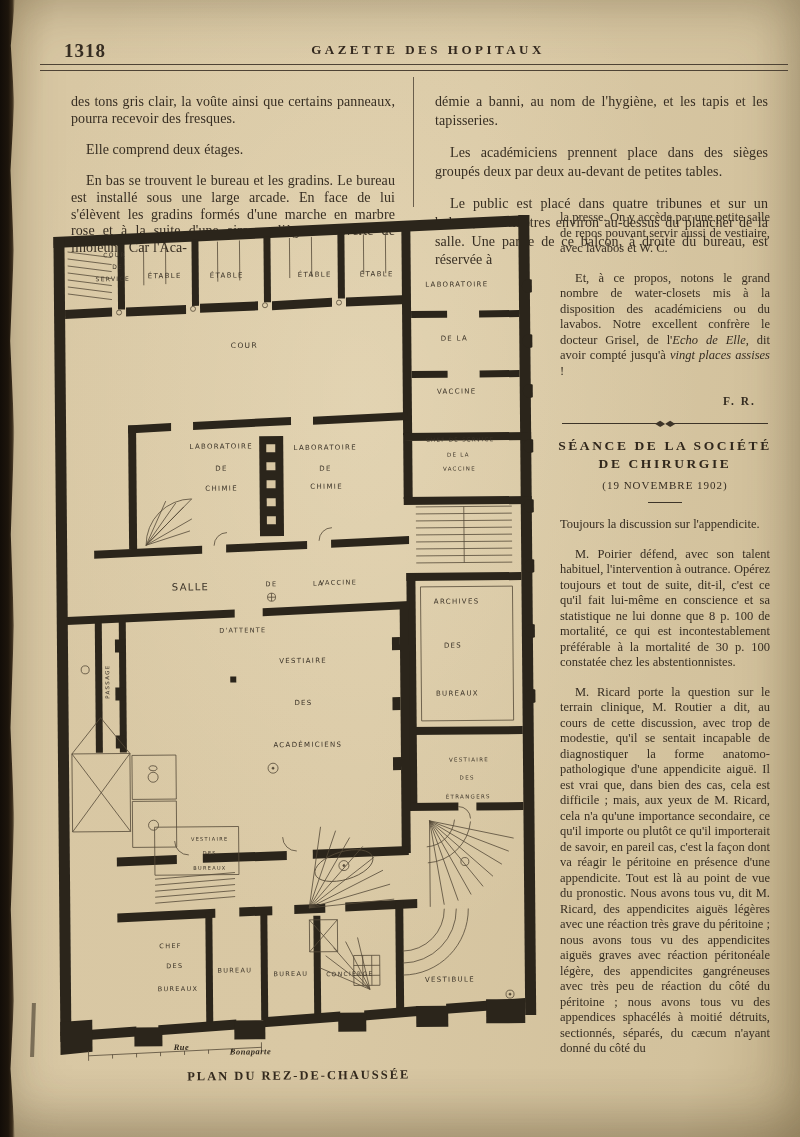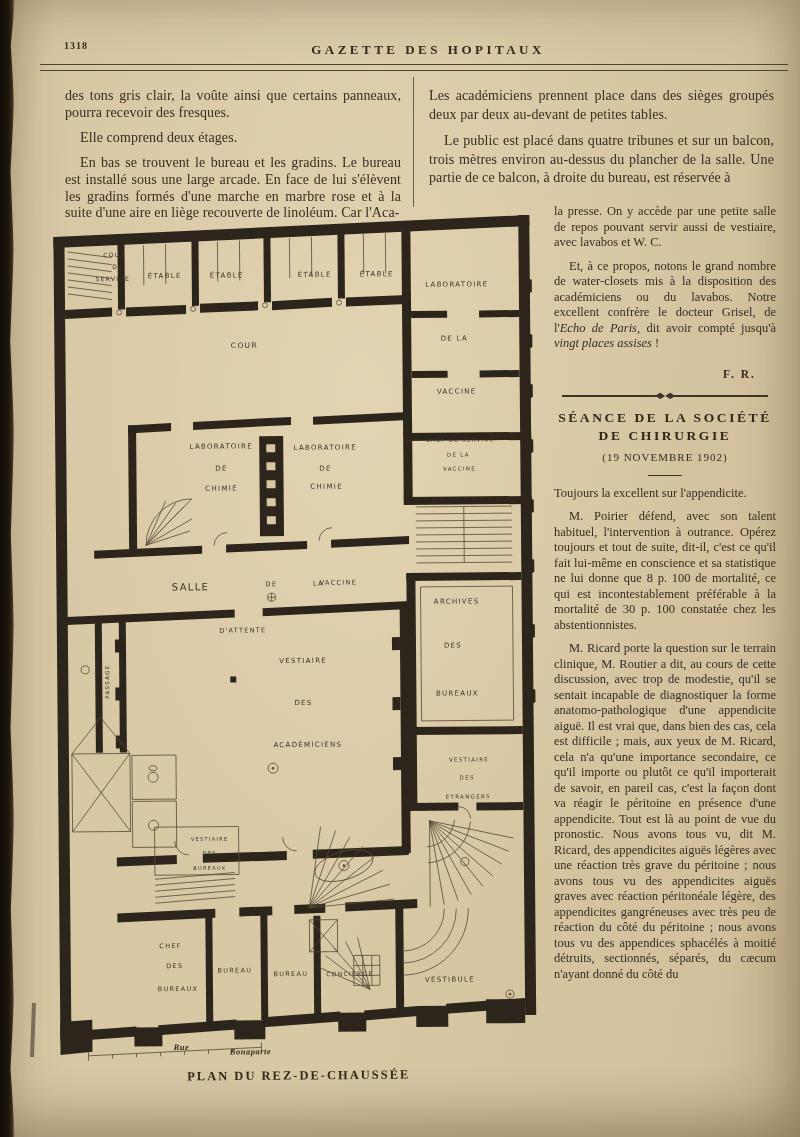--- a/index.html
+++ b/index.html
@@ -20,7 +20,7 @@
     clip-path:polygon(0 0,100% 0,72% 4%,95% 9%,70% 15%,92% 22%,68% 30%,95% 38%,72% 47%,93% 55%,70% 64%,95% 72%,72% 80%,93% 88%,70% 94%,100% 100%,0 100%);}
   .binding2{position:absolute;left:0;top:0;width:9px;height:1137px;background:#0f0b06;}
 
-  .hdr-num{position:absolute;left:64px;top:40px;font-size:10px;font-weight:bold;letter-spacing:1px;}
+  .hdr-num{position:absolute;left:64px;top:40px;font-size:19px;font-weight:bold;letter-spacing:1px;}
   .hdr-title{position:absolute;left:428px;top:42px;transform:translateX(-50%);
     font-size:13px;font-weight:bold;letter-spacing:3.5px;white-space:nowrap;color:#33291e;}
   .hdr-rule{position:absolute;left:40px;top:64px;width:748px;height:5px;

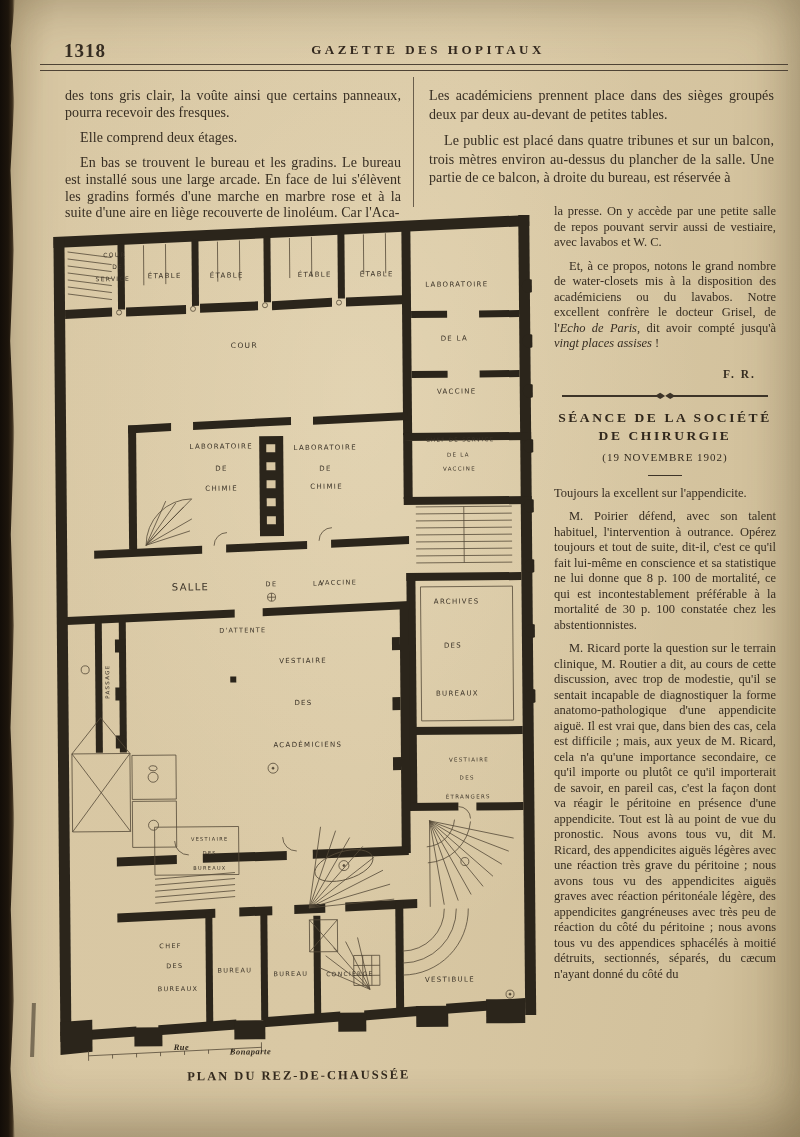--- a/index.html
+++ b/index.html
@@ -27,7 +27,7 @@
     border-top:1.6px solid #4e4335;border-bottom:1.2px solid #4e4335;}
   .col-divider{position:absolute;left:413px;top:77px;width:1px;height:130px;background:#6a5e4c;}
 
-  .textcol p{margin:8px;text-align:justify;text-indent:15px;}
+  .textcol p{margin:14px;text-align:justify;text-indent:15px;}
   .textcol p:first-child{text-indent:0;}
   #left-col{position:absolute;left:57px;top:80px;width:352px;
     font-size:14px;line-height:16.9px;letter-spacing:.1px;}

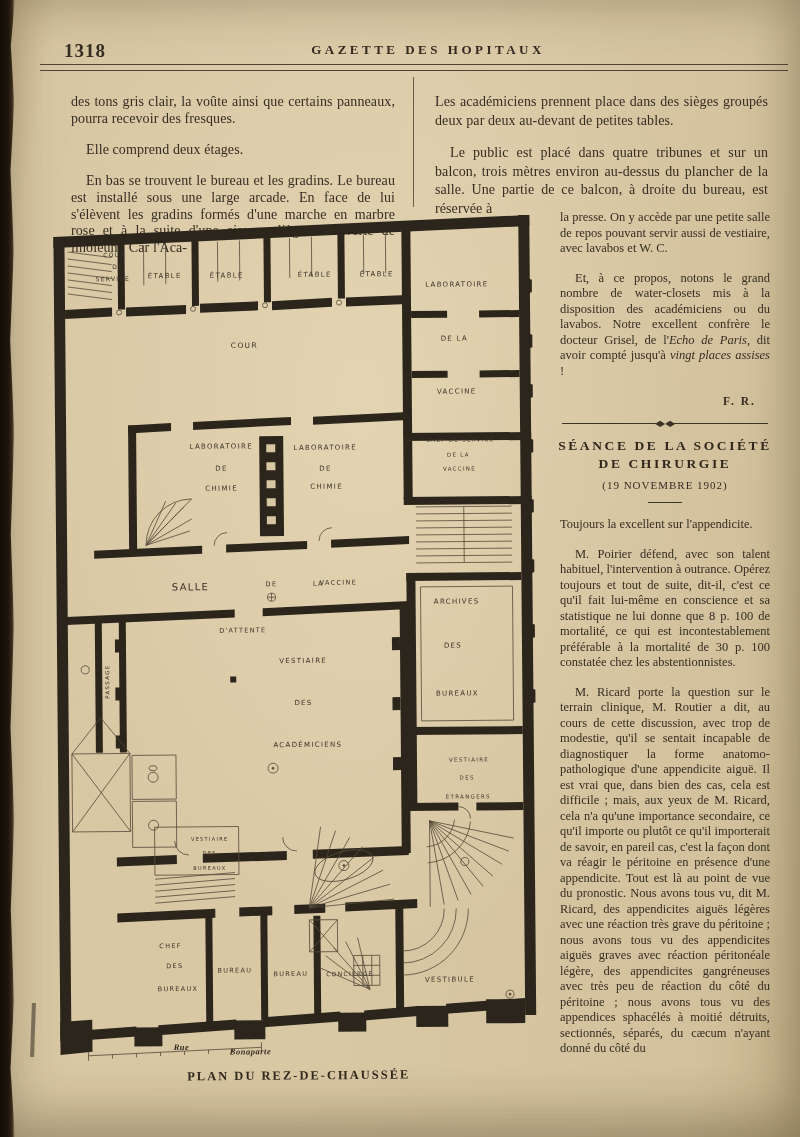--- a/index.html
+++ b/index.html
@@ -79,6 +79,7 @@
     <p>En bas se trouvent le bureau et les gradins. Le bureau est installé sous une large arcade. En face de lui s'élèvent les gradins formés d'une marche en marbre rose et à la suite d'une aire en liège recouverte de linoléum. Car l'Aca-</p>
   </div>
 <div id="right-wide" class="textcol">
+    <p>démie a banni, au nom de l'hygiène, et les tapis et les tapisseries.</p>
     <p>Les académiciens prennent place dans des sièges groupés deux par deux au-devant de petites tables.</p>
     <p>Le public est placé dans quatre tribunes et sur un balcon, trois mètres environ au-dessus du plancher de la salle. Une partie de ce balcon, à droite du bureau, est réservée à</p>
   </div>

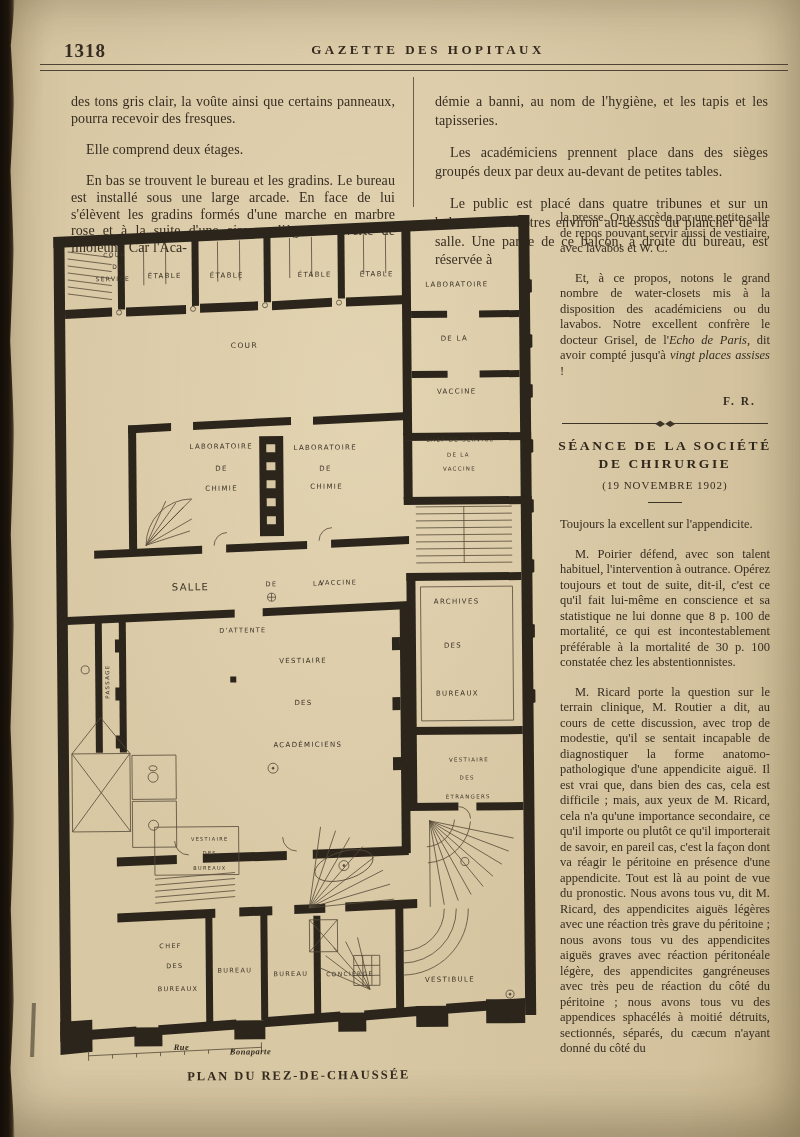--- a/index.html
+++ b/index.html
@@ -87,7 +87,7 @@
 <div id="right-narrow" class="textcol">
   <div id="narrow-paras">
       <p><span>la presse. On y accède par une petite salle de repos pouvant servir aussi de vestiaire, avec lavabos et W. C.</span></p>
-      <p><span>Et, à ce propos, notons le grand nombre de water-closets mis à la disposition des académiciens ou du lavabos. Notre excellent confrère le docteur Grisel, de l'</span><span class="it">Echo de Paris</span><span>, dit avoir compté jusqu'à </span><span class="it">vingt places assises</span><span> !</span></p>
+      <p><span>Et, à ce propos, notons le grand nombre de water-closets mis à la disposition des académiciens ou du lavabos. Notre excellent confrère le docteur Grisel, de l'</span><span class="it">Echo de Elle</span><span>, dit avoir compté jusqu'à </span><span class="it">vingt places assises</span><span> !</span></p>
     </div>
   <div class="sig">F. R.</div>
   <div class="orn">

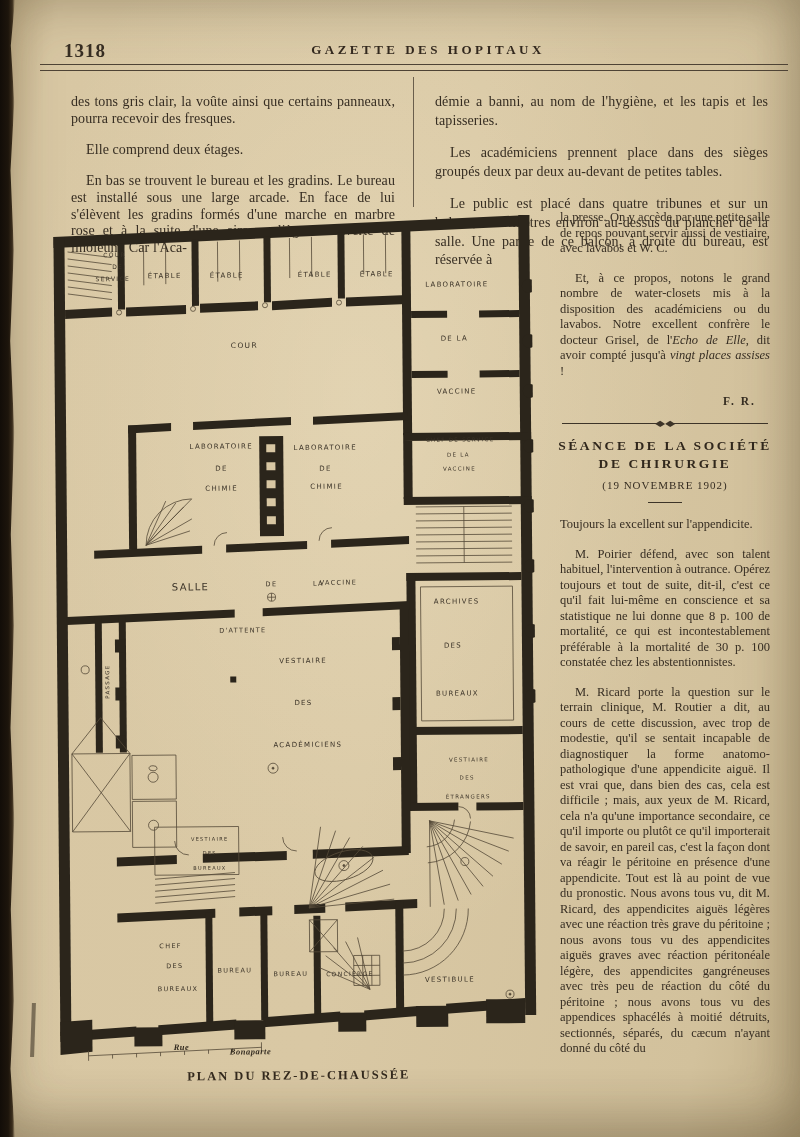--- a/index.html
+++ b/index.html
@@ -100,7 +100,7 @@
   <div class="sec-date">(19 NOVEMBRE 1902)</div>
   <div class="sec-rule"></div>
   <div id="section-paras">
-      <p><span>Toujours la excellent sur l'appendicite.</span></p>
+      <p><span>Toujours la discussion sur l'appendicite.</span></p>
       <p><span>M. Poirier défend, avec son talent habituel, l'intervention à outrance. Opérez toujours et tout de suite, dit-il, c'est ce qu'il fait lui-même en conscience et sa statistique ne lui donne que 8 p. 100 de mortalité, ce qui est incontestablement préférable à la mortalité de 30 p. 100 constatée chez les abstentionnistes.</span></p>
       <p><span>M. Ricard porte la question sur le terrain clinique, M. Routier a dit, au cours de cette discussion, avec trop de modestie, qu'il se sentait incapable de diagnostiquer la forme anatomo-pathologique d'une appendicite aiguë. Il est vrai que, dans bien des cas, cela est difficile ; mais, aux yeux de M. Ricard, cela n'a qu'une importance secondaire, ce qu'il importe ou plutôt ce qu'il importerait de savoir, en pareil cas, c'est la façon dont va réagir le péritoine en présence d'une appendicite. Tout est là au point de vue du pronostic. Nous avons tous vu, dit M. Ricard, des appendicites aiguës légères avec une réaction très grave du péritoine ; nous avons tous vu des appendicites aiguës graves avec réaction péritonéale légère, des appendicites gangréneuses avec très peu de réaction du côté du péritoine ; nous avons tous vu des appendices sphacélés à moitié détruits, sectionnés, séparés, du cæcum n'ayant donné du côté du</span></p>
     </div>

